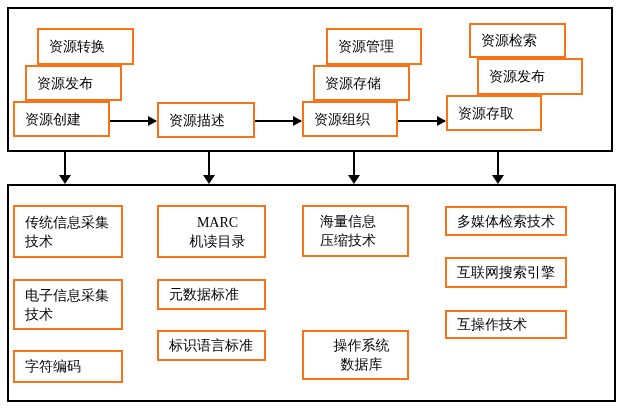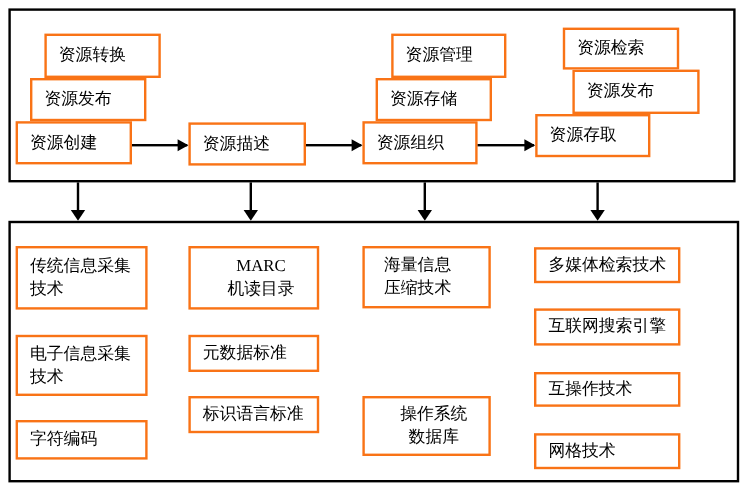--- a/index.html
+++ b/index.html
@@ -99,7 +99,6 @@
   <div class="box" style="left:445px; top:206px; width:122px; height:30px;">多媒体检索技术</div>
   <div class="box" style="left:445px; top:257px; width:122px; height:31px;">互联网搜索引擎</div>
   <div class="box" style="left:445px; top:310px; width:122px; height:29px;">互操作技术</div>
-  <div class="box" style="left:445px; top:361px; width:122px; height:30px;">网格技术</div>
 
 </div>
 

